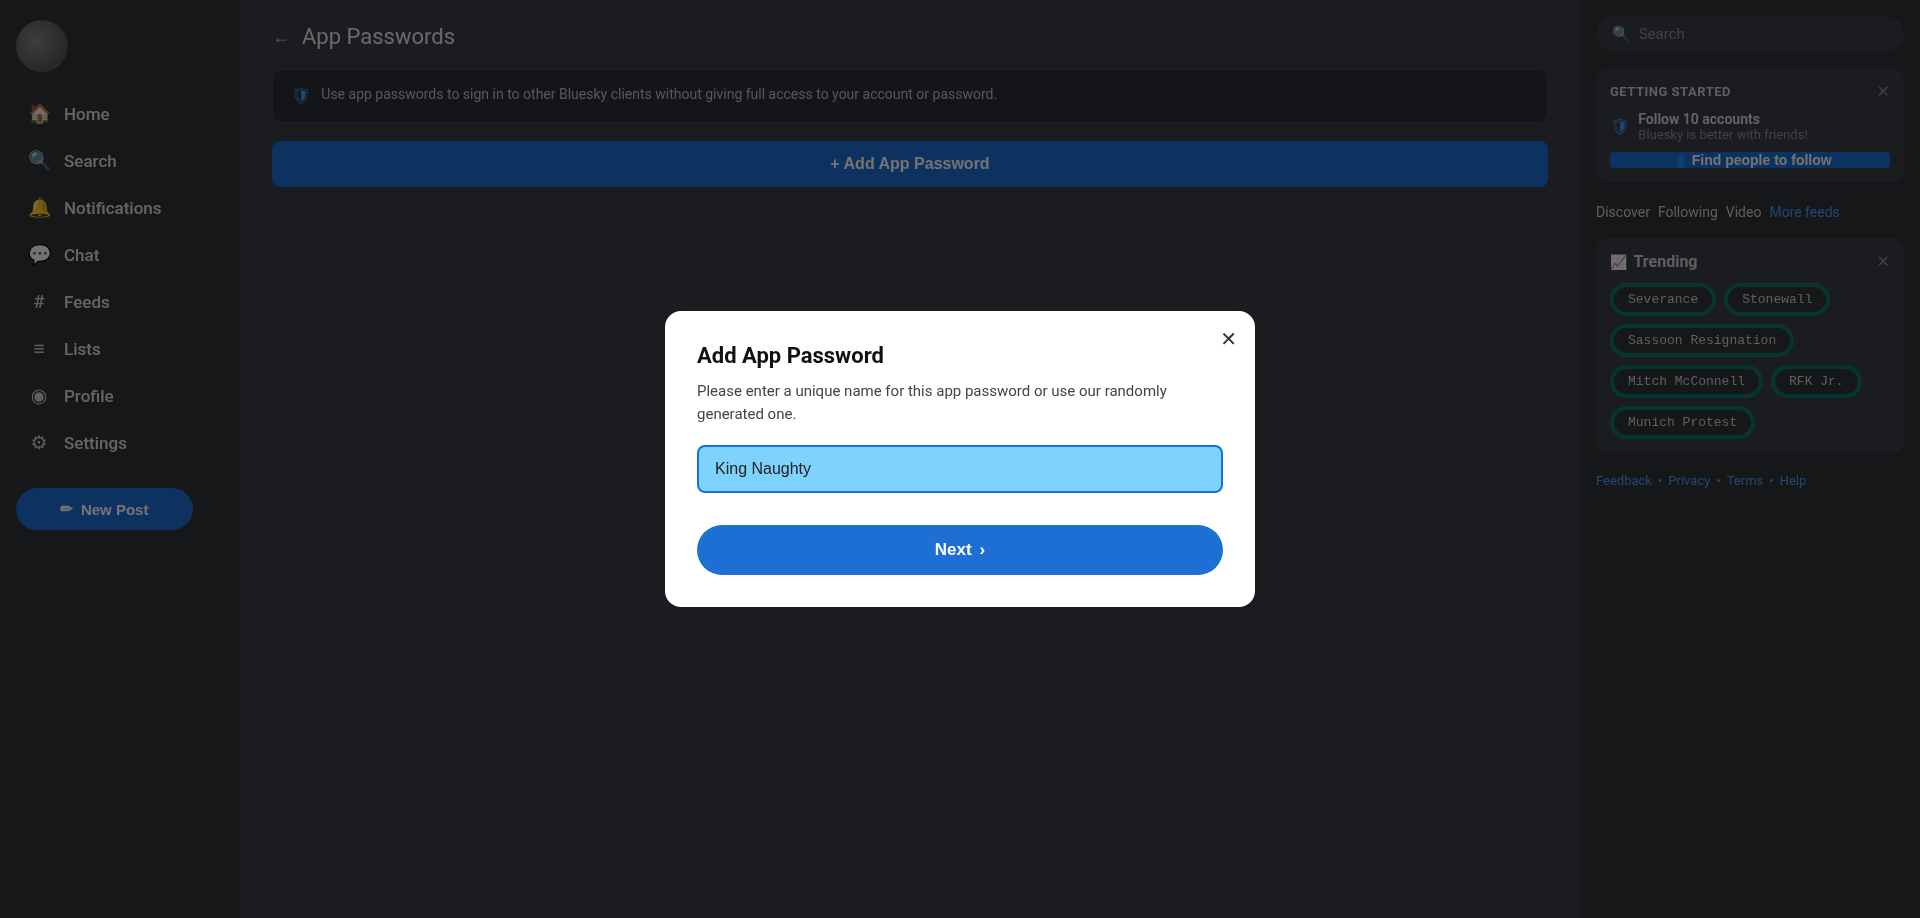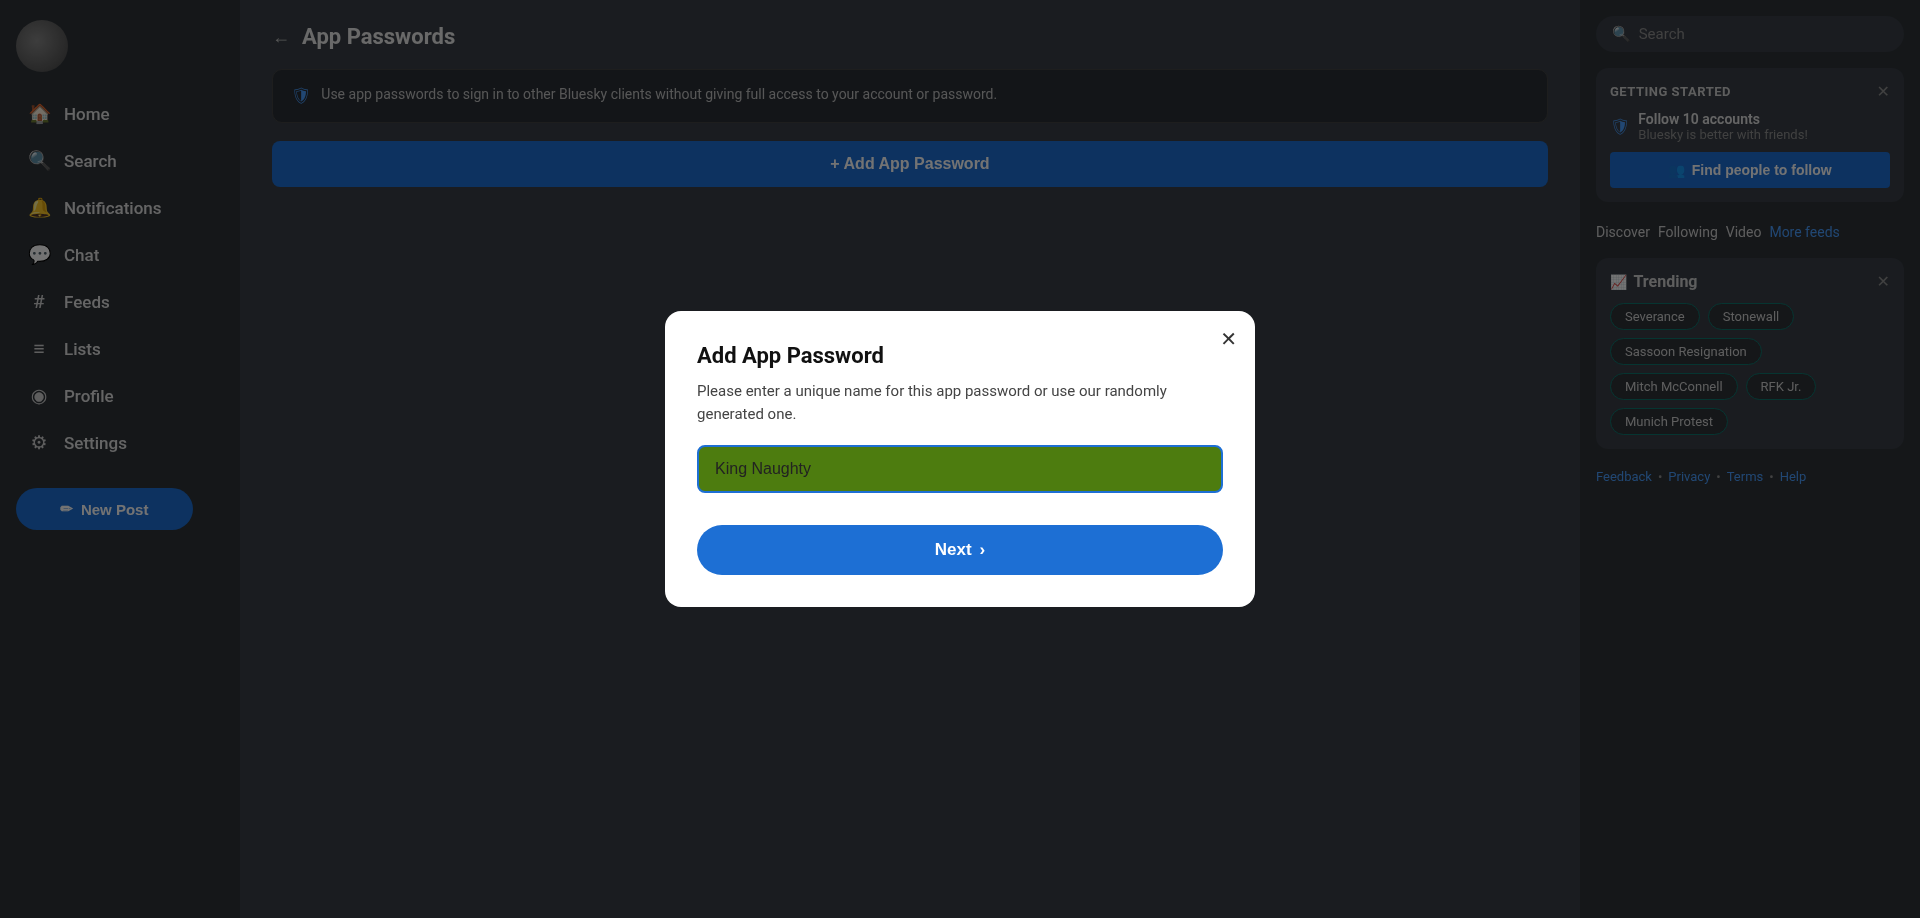--- a/index.html
+++ b/index.html
@@ -90,7 +90,7 @@
     }
     .page-title {
       font-size: 22px;
-      font-weight: 700;
+      font-weight: 400;
       color: #e8e8e8;
     }
     .info-banner {

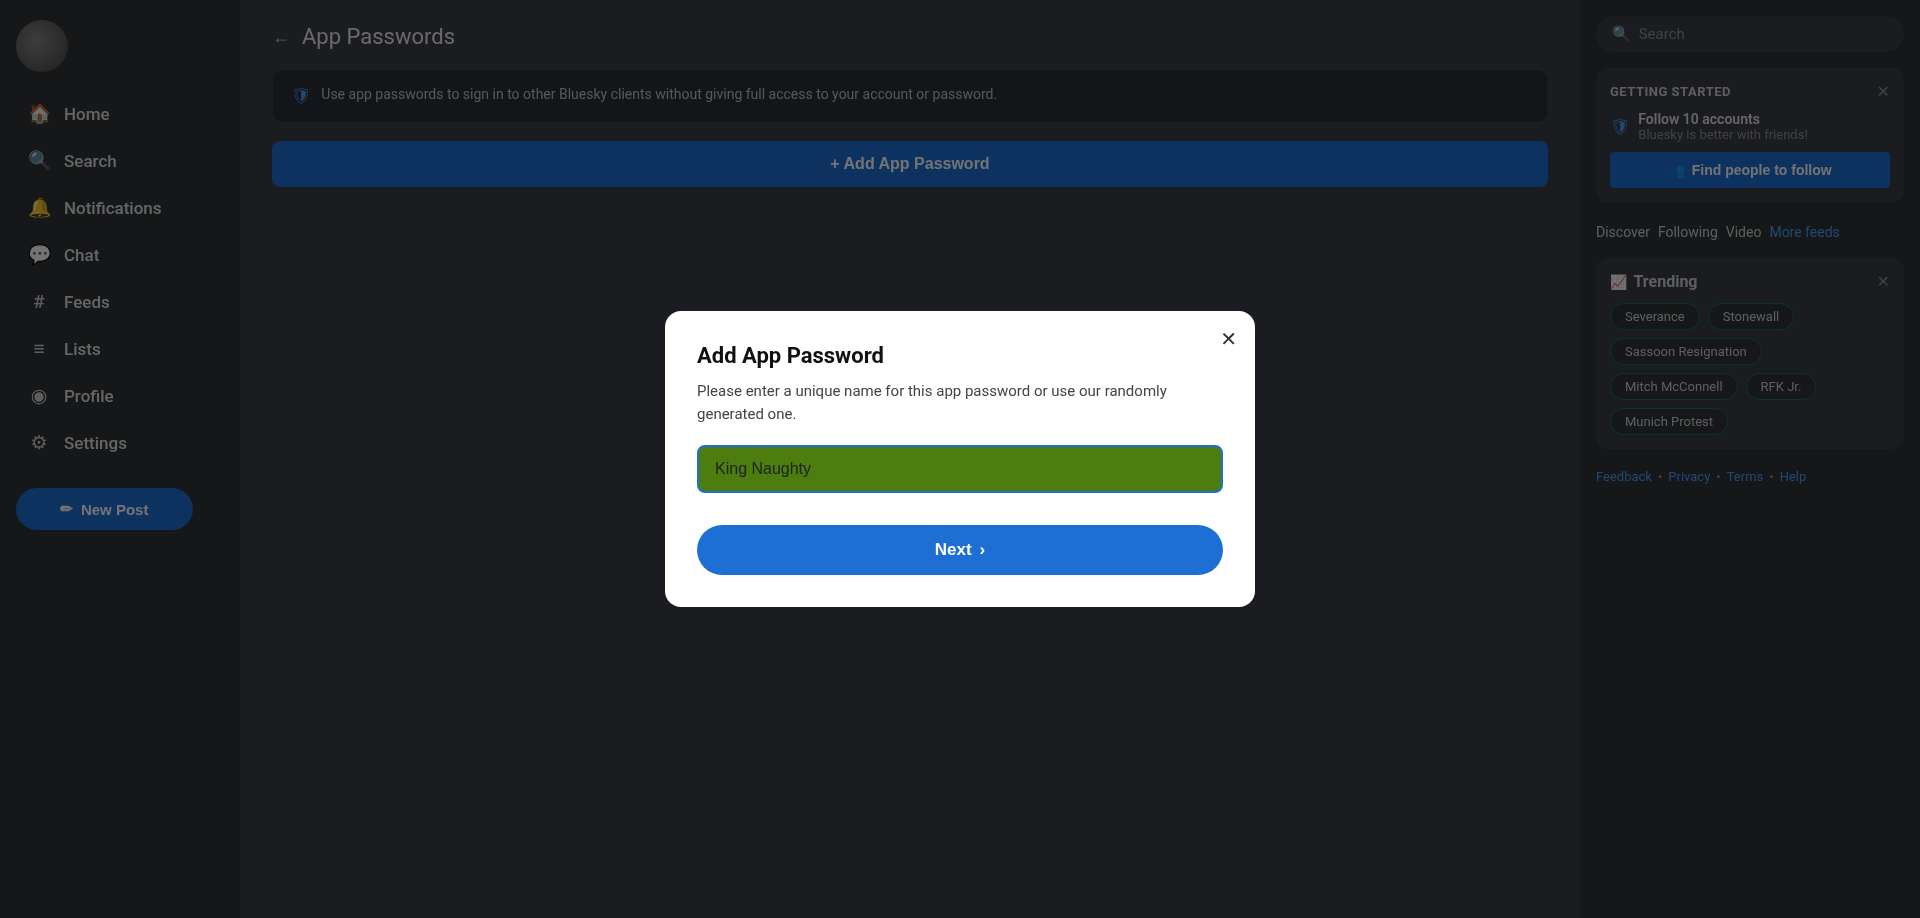--- a/index.html
+++ b/index.html
@@ -177,7 +177,6 @@
       color: white;
       border: none;
       border-radius: 4px;
-      padding: 10px;
       font-size: 14px;
       font-weight: 600;
       cursor: pointer;

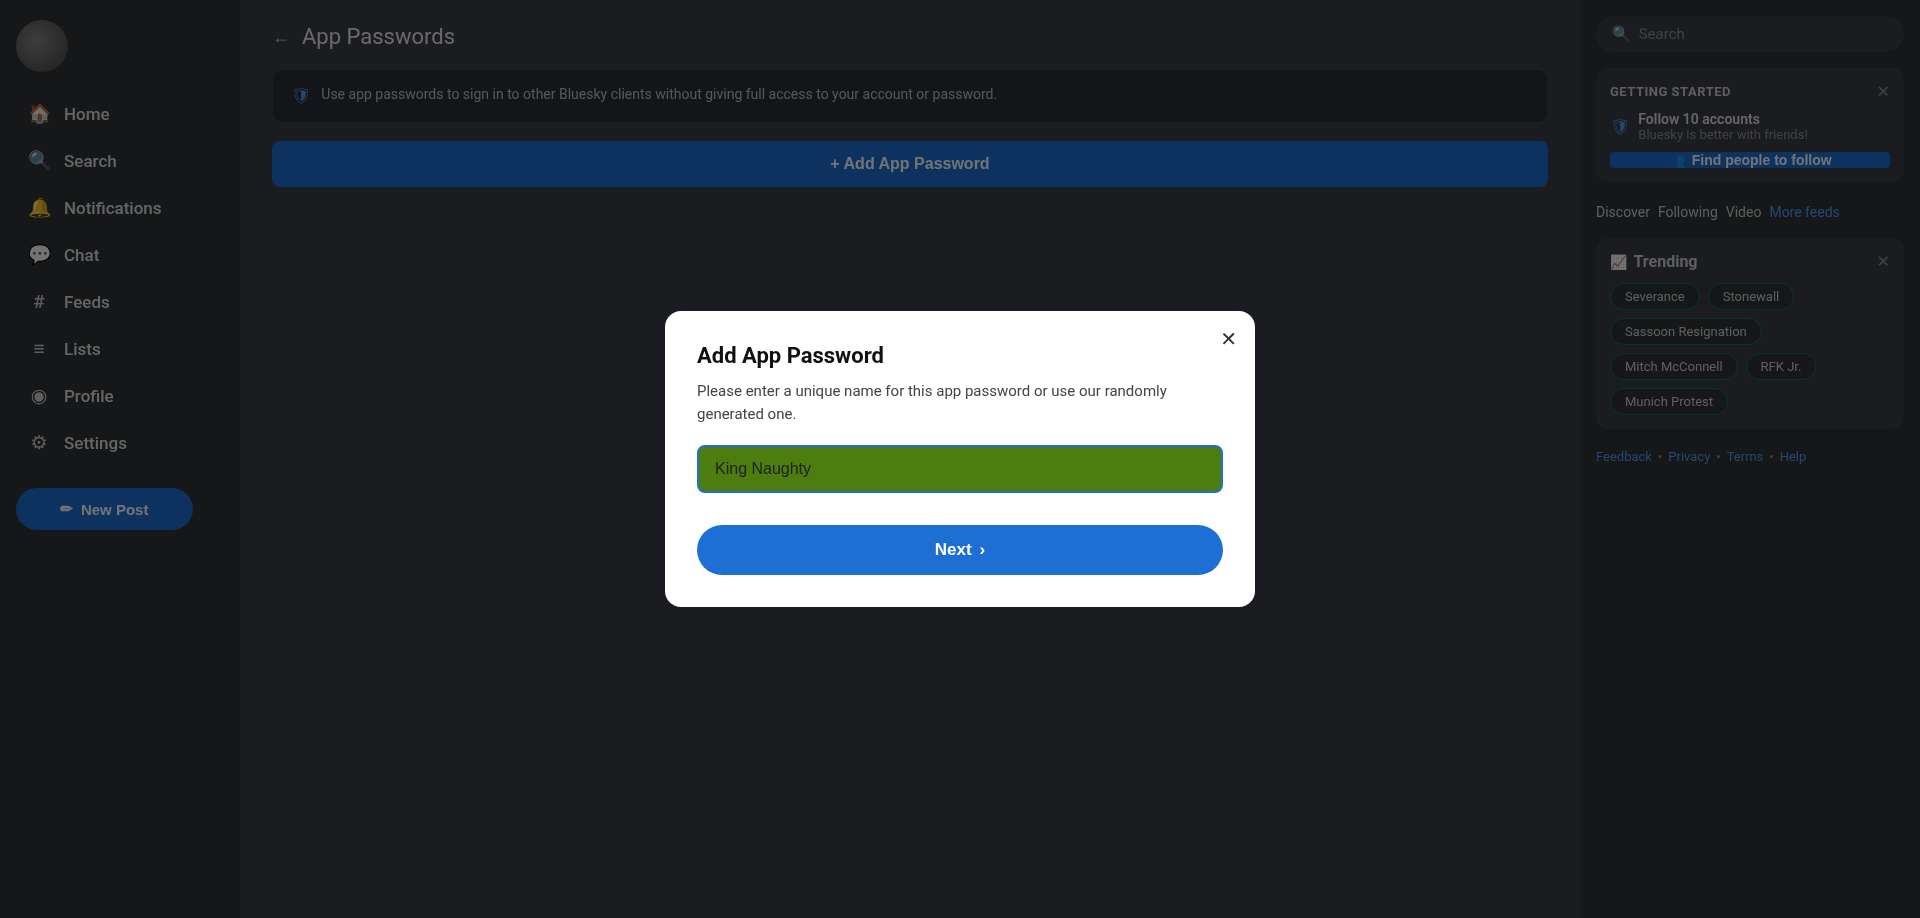--- a/index.html
+++ b/index.html
@@ -219,12 +219,13 @@
     }
     .trending-tag {
       background: #2f3439;
-      border: 1px solid #0f766e;
+      border: 4px solid #0f766e;
       border-radius: 20px;
       padding: 5px 14px;
       font-size: 13px;
       color: #d0d0d0;
       cursor: pointer;
+      font-family: Liberation Mono, monospace;
     }
     .footer-links {
       display: flex;

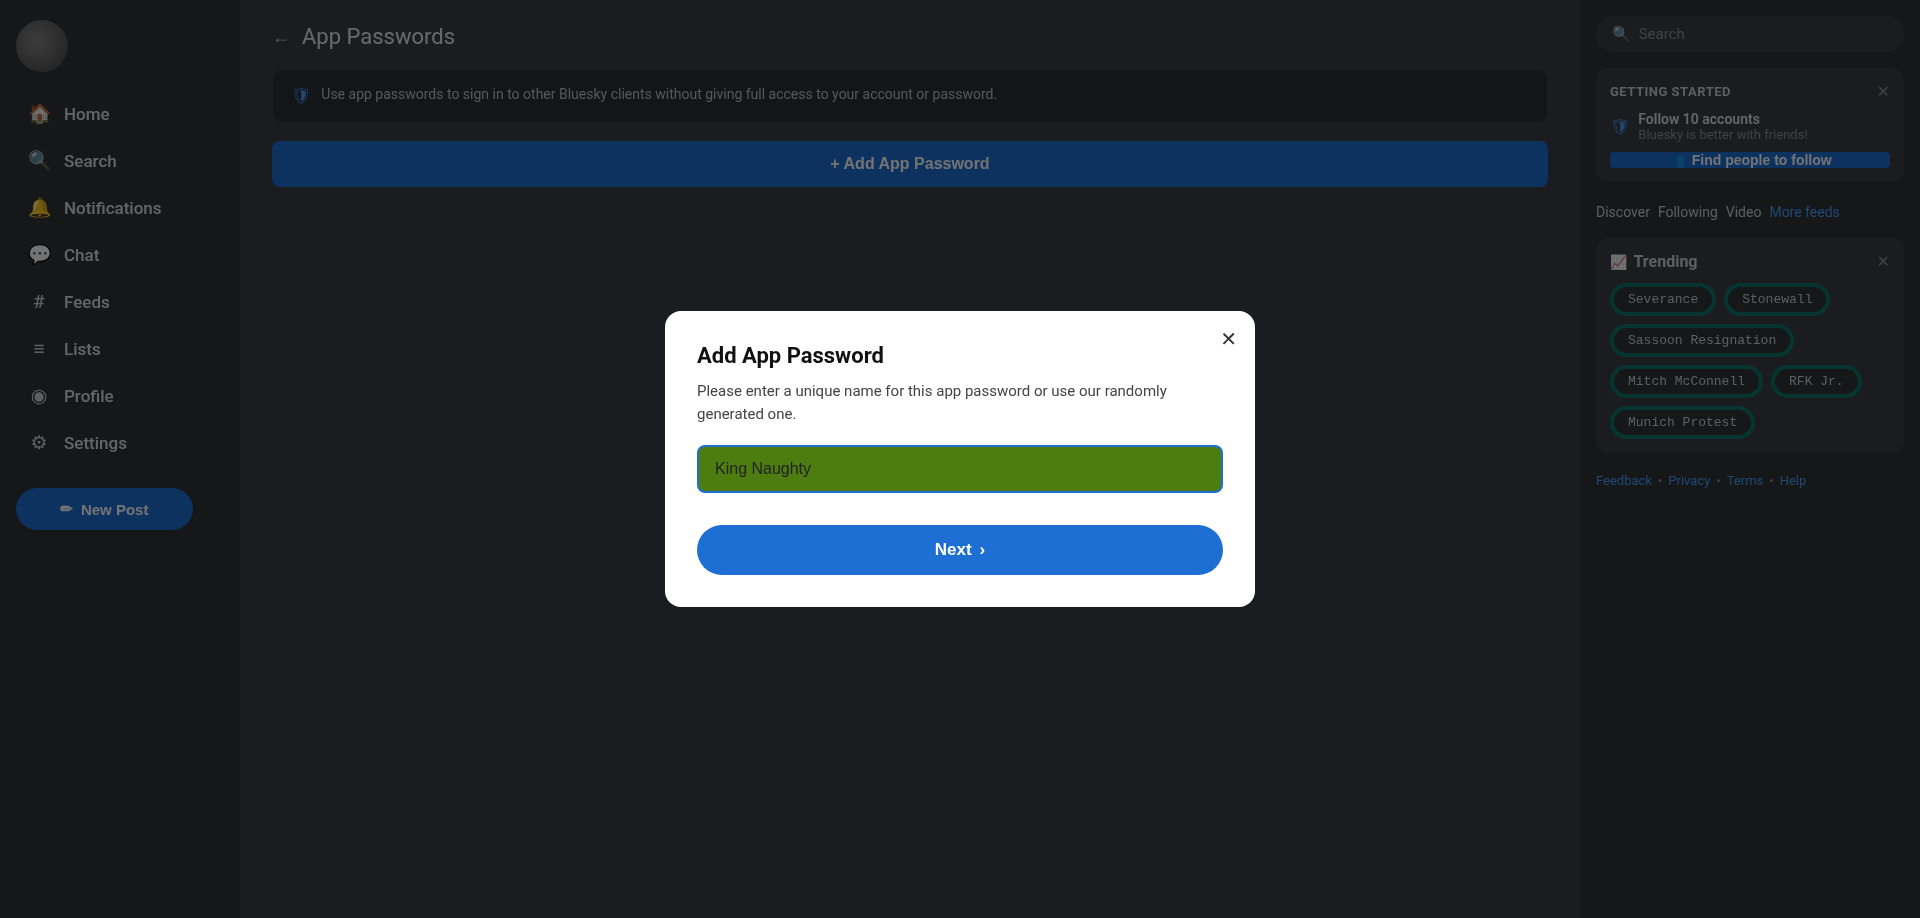--- a/index.html
+++ b/index.html
@@ -287,7 +287,7 @@
       border-radius: 8px;
       font-size: 16px;
       color: #222;
-      background: #4d7c0f;
+      background: #7dd3fc;
       outline: none;
       margin-bottom: 16px;
     }

